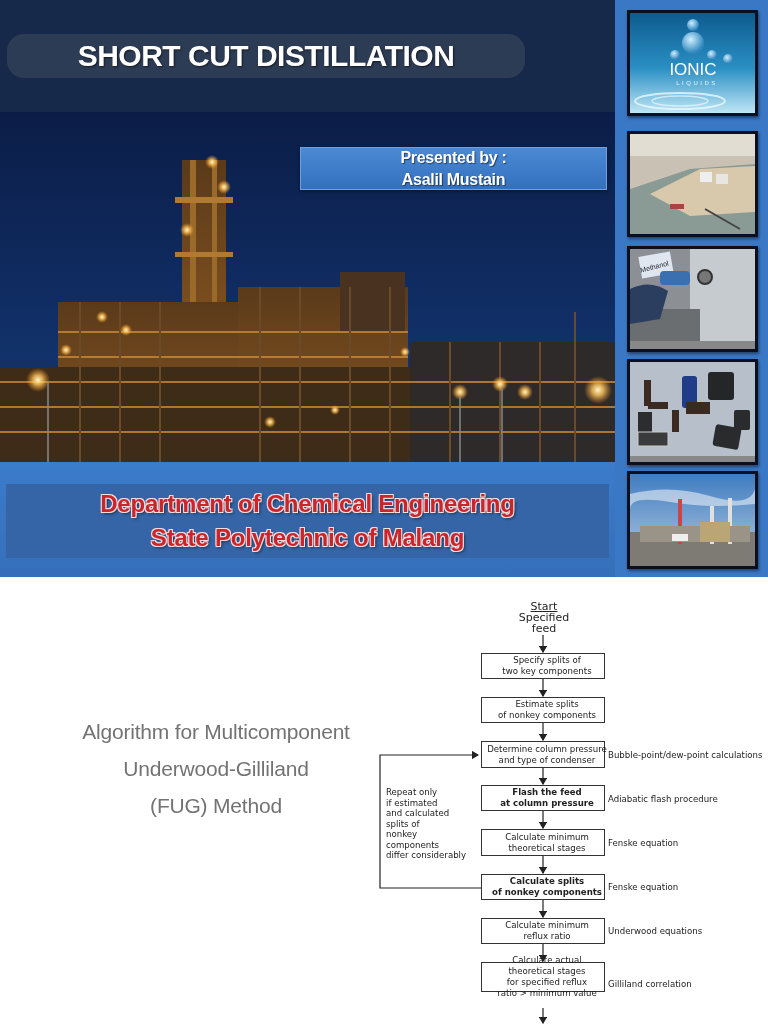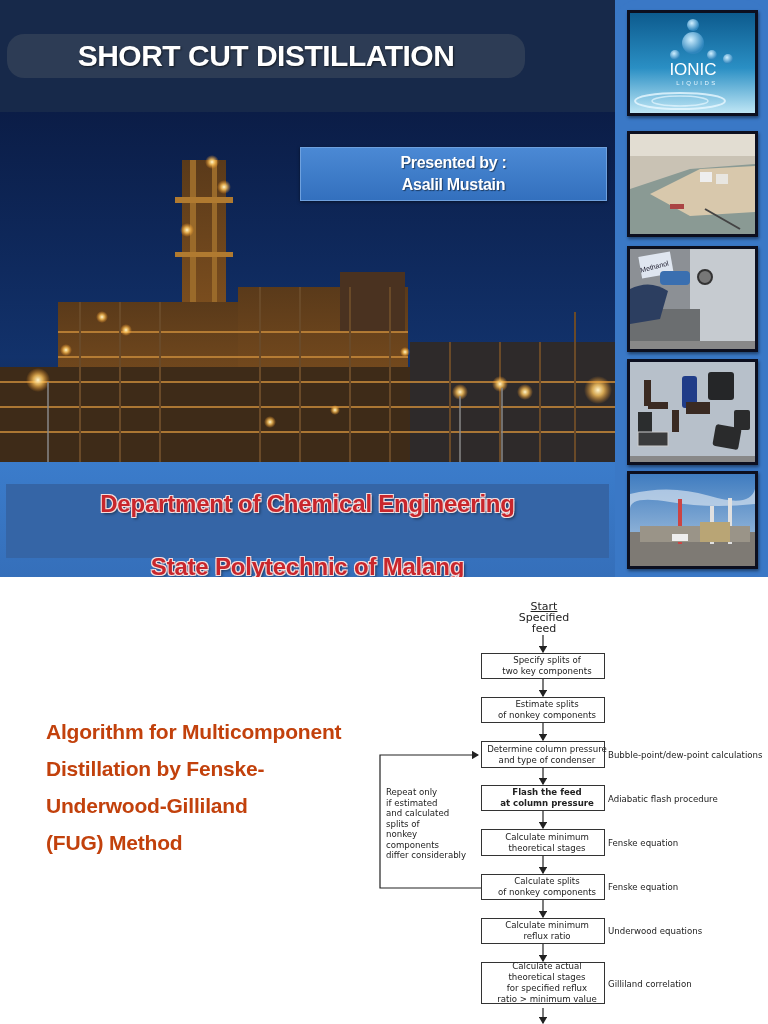--- a/index.html
+++ b/index.html
@@ -31,7 +31,7 @@
     }
     .hero svg { position: absolute; left: 0; top: 0; }
     .presenter-box {
-      position: absolute; left: 300px; top: 147px; width: 307px; height: 54px;
+      position: absolute; left: 300px; top: 147px; width: 307px; height: 43px;
       background: linear-gradient(180deg, #4b89d4 0%, #3370be 100%);
       border: 1px solid #6fa1de;
       display: flex; flex-direction: column; align-items: center; justify-content: center;

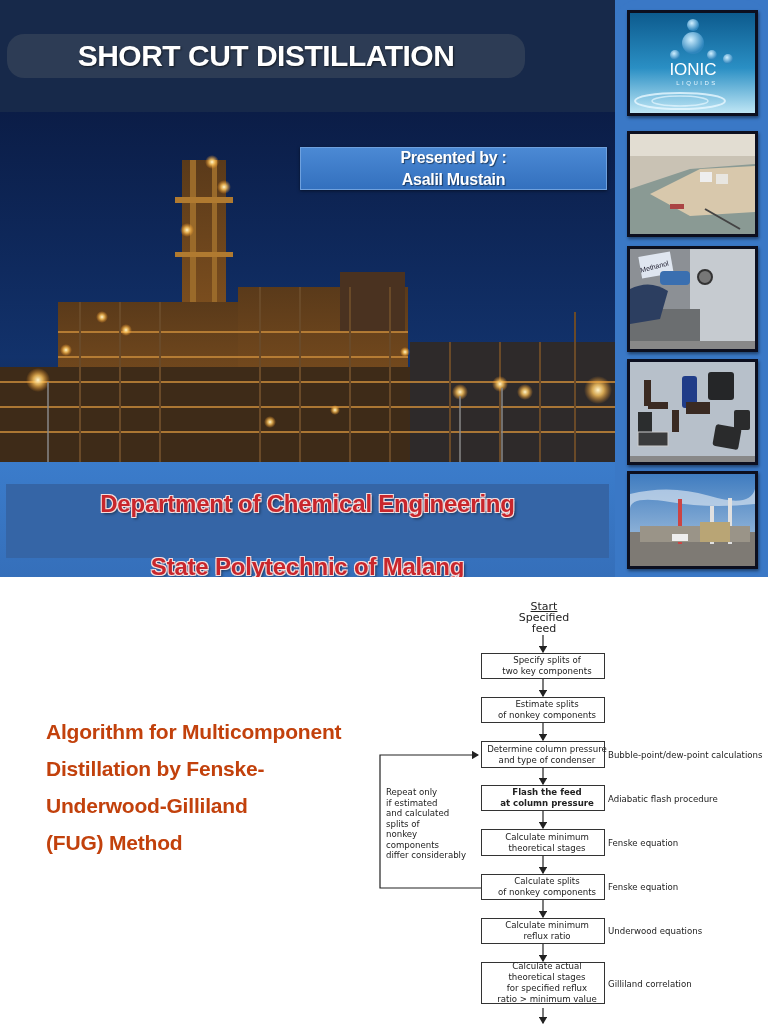--- a/index.html
+++ b/index.html
@@ -54,7 +54,6 @@
       color: #c8262c; font-weight: bold; font-size: 24px; line-height: 34px;
       letter-spacing: -0.2px;
       text-shadow: -1px -1px 0 #f4dede, 1px -1px 0 #f4dede, -1px 1px 0 #f4dede, 1px 1px 0 #f4dede, 2px 2px 3px rgba(0,0,0,0.5);
-      margin-top: 29px;
     }
     .thumb-strip {
       position: absolute; left: 615px; top: 0; width: 153px; height: 577px;

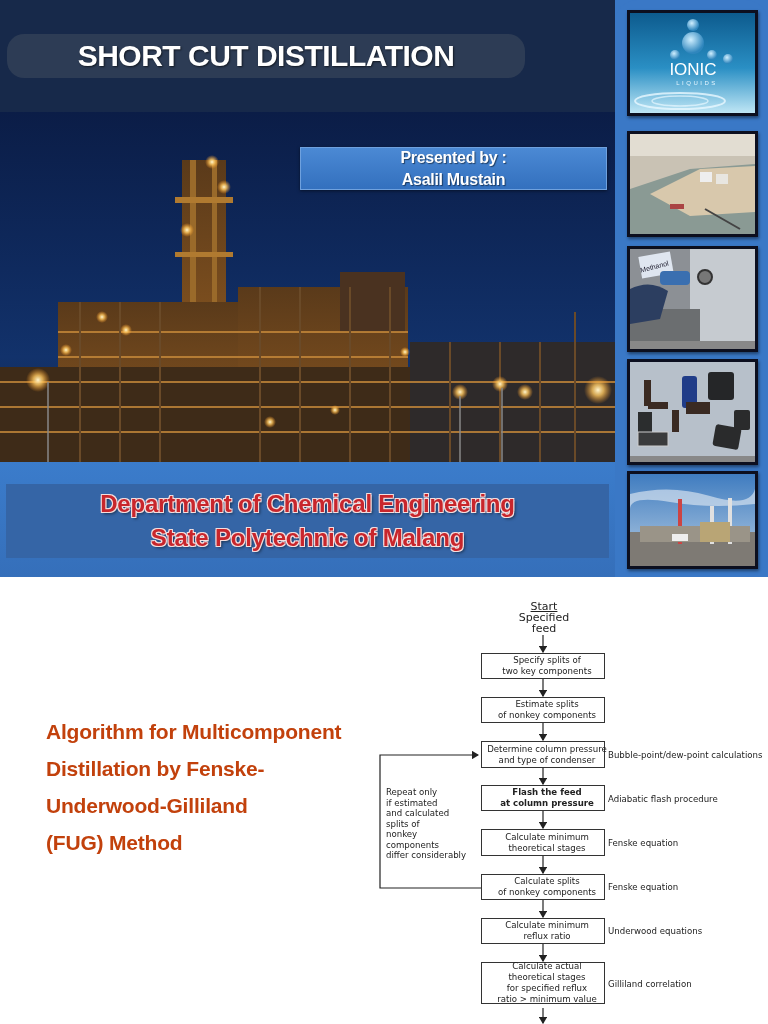--- a/index.html
+++ b/index.html
@@ -75,8 +75,9 @@
     }
     .algo-heading {
       position: absolute; left: 46px; top: 136px; width: 340px;
-      color: #c2410c; font-weight: bold; font-size: 21px; line-height: 37px;
+      color: #737373; font-weight: normal; font-size: 21px; line-height: 37px;
       letter-spacing: -0.2px;
+      text-align: center;
     }
     .algo-heading span { display: block; white-space: nowrap; }
 

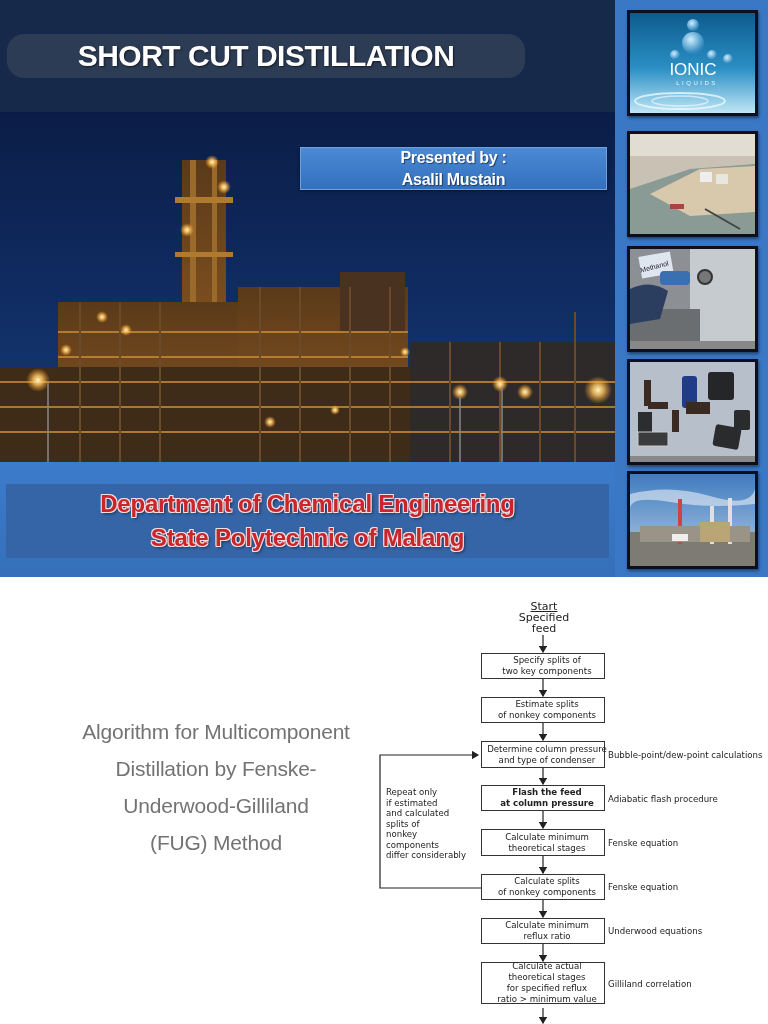--- a/index.html
+++ b/index.html
@@ -296,7 +296,6 @@
 <section class="slide2">
   <div class="algo-heading">
     <span>Algorithm for Multicomponent</span>
-    <span>Distillation by Fenske-</span>
     <span>Underwood-Gilliland</span>
     <span>(FUG) Method</span>
   </div>

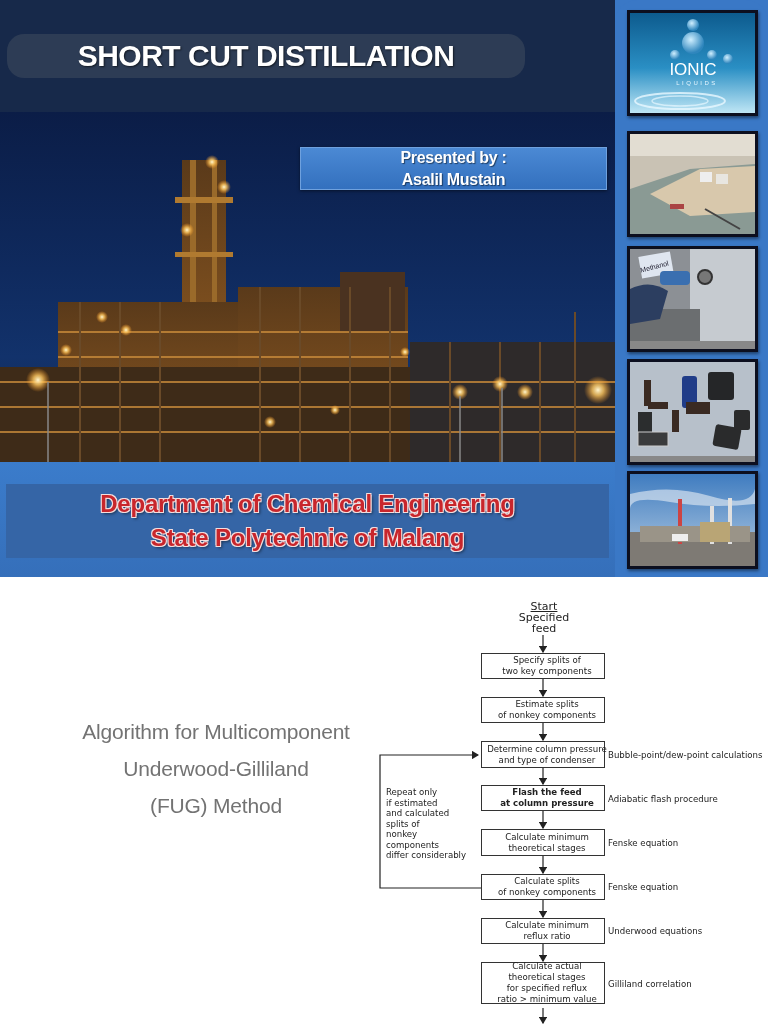--- a/index.html
+++ b/index.html
@@ -357,7 +357,7 @@
     </div>
     <div class="fnote" style="left:608px; top:261px;">Fenske equation</div>
 
-    <div class="fbox" style="left:481px; top:297px; width:124px; height:26px;">
+    <div class="fbox" style="left:481px; top:297px; width:124px; height:26px;font-weight:bold;">
       <span>Calculate splits</span>
       <span>of nonkey components</span>
     </div>

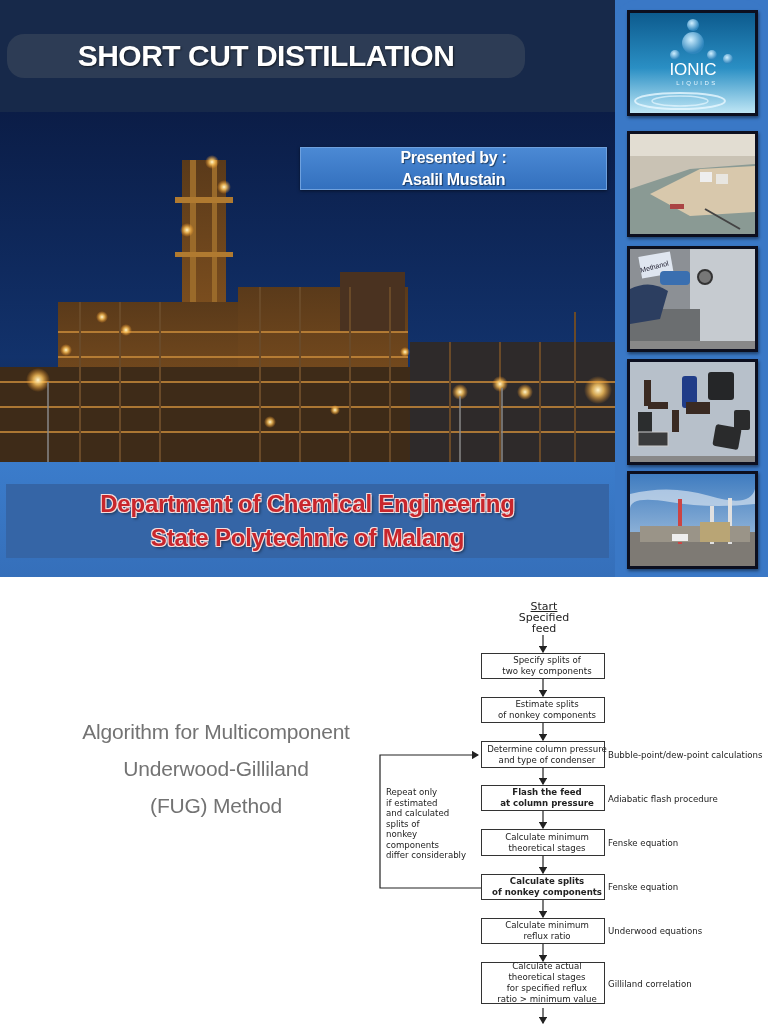--- a/index.html
+++ b/index.html
@@ -369,7 +369,7 @@
     </div>
     <div class="fnote" style="left:608px; top:349px;">Underwood equations</div>
 
-    <div class="fbox" style="left:481px; top:385px; width:124px; height:42px;">
+    <div class="fbox" style="left:481px; top:385px; width:124px; height:30px;">
       <span>Calculate actual</span>
       <span>theoretical stages</span>
       <span>for specified reflux</span>

